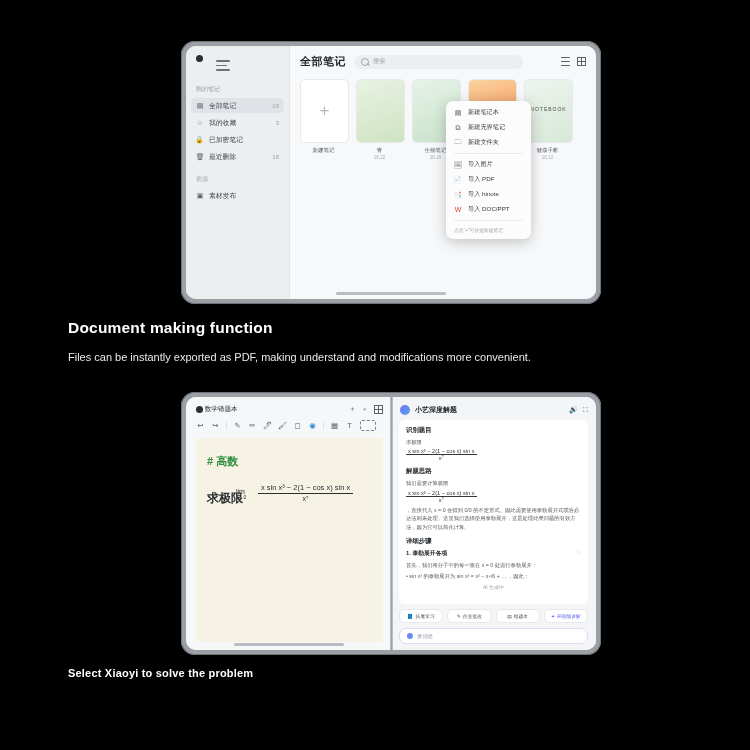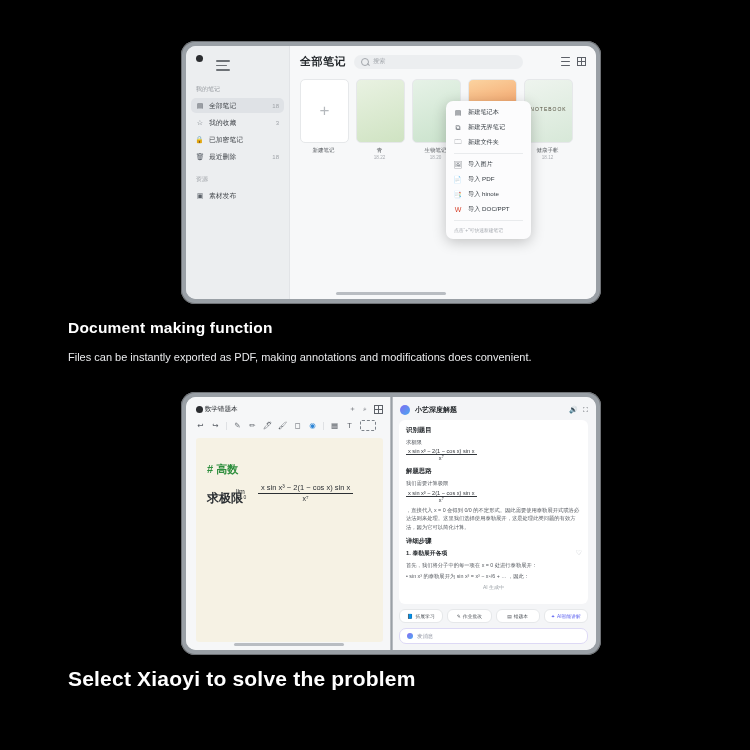--- a/index.html
+++ b/index.html
@@ -297,7 +297,7 @@
   </div>
 
   <div class="cap-h" id="cap1h">Document making function</div>
-  <div class="cap-p" id="cap1p">Files can be instantly exported as PDF, making annotations and modifications does convenient.</div>
+  <div class="cap-p" id="cap1p">Files can be instantly exported as PDF, making understand and modifications more convenient.</div>
 
   <div class="device" id="device2">
     <div class="device-inner">

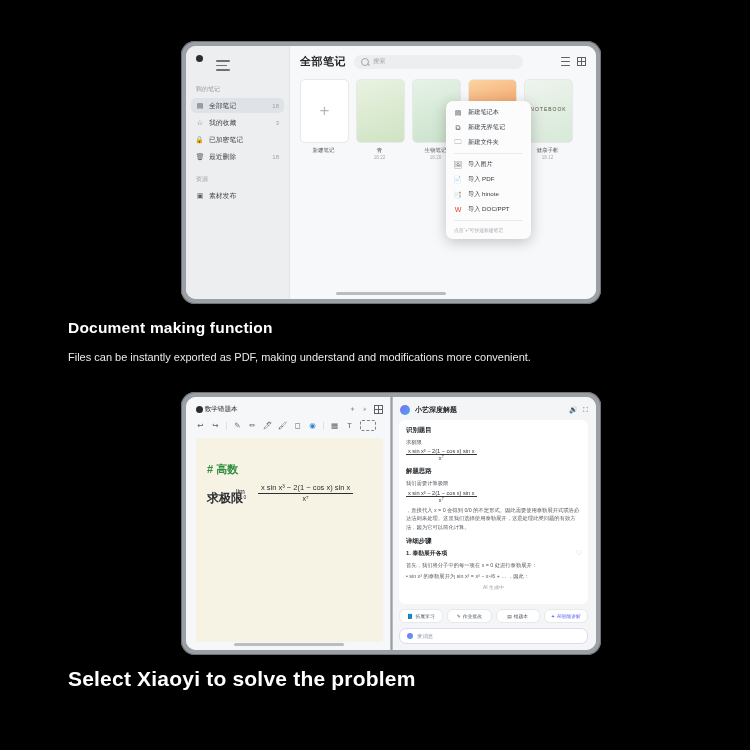--- a/index.html
+++ b/index.html
@@ -122,7 +122,7 @@
   .note-paper{
     margin:2px 8px 0 10px;flex:1;background:#f6f2e4;border-radius:3px;position:relative;overflow:hidden;
   }
-  .hand1{position:absolute;left:11px;top:16px;font-size:11px;color:#2f8f3e;font-weight:bold;margin-top:8px;}
+  .hand1{position:absolute;left:11px;top:16px;font-size:11px;color:#2f8f3e;font-weight:bold;}
   .hand2{position:absolute;left:11px;top:52px;font-size:12px;color:#2b2f33;font-weight:bold;}
   .formula{position:absolute;left:62px;top:45px;font-size:7.5px;color:#2b2f33;}
   .frac-top{border-bottom:1px solid #2b2f33;padding:0 3px 1px 3px;display:inline-block;}

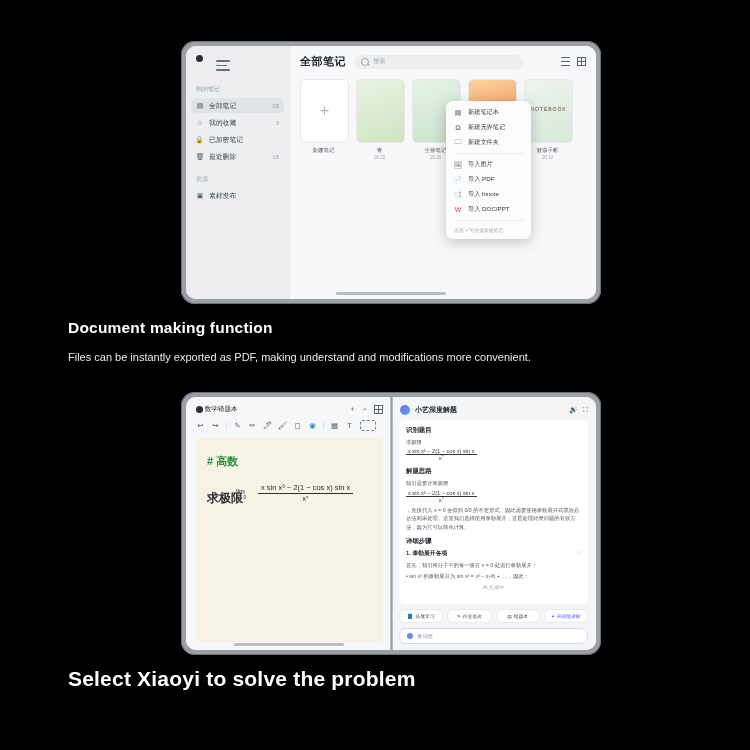--- a/index.html
+++ b/index.html
@@ -101,7 +101,7 @@
   .cap-p{position:absolute;color:#e9eaec;}
   #cap1h{left:68px;top:319px;font-size:15.5px;}
   #cap1p{left:68px;top:349px;font-size:11px;width:640px;line-height:1.5;}
-  #cap2h{left:68px;top:667px;font-size:21px;}
+  #cap2h{left:68px;top:667px;font-size:11px;}
   #cap2p{left:68px;top:692px;font-size:11px;width:660px;line-height:1.55;}
 
   

